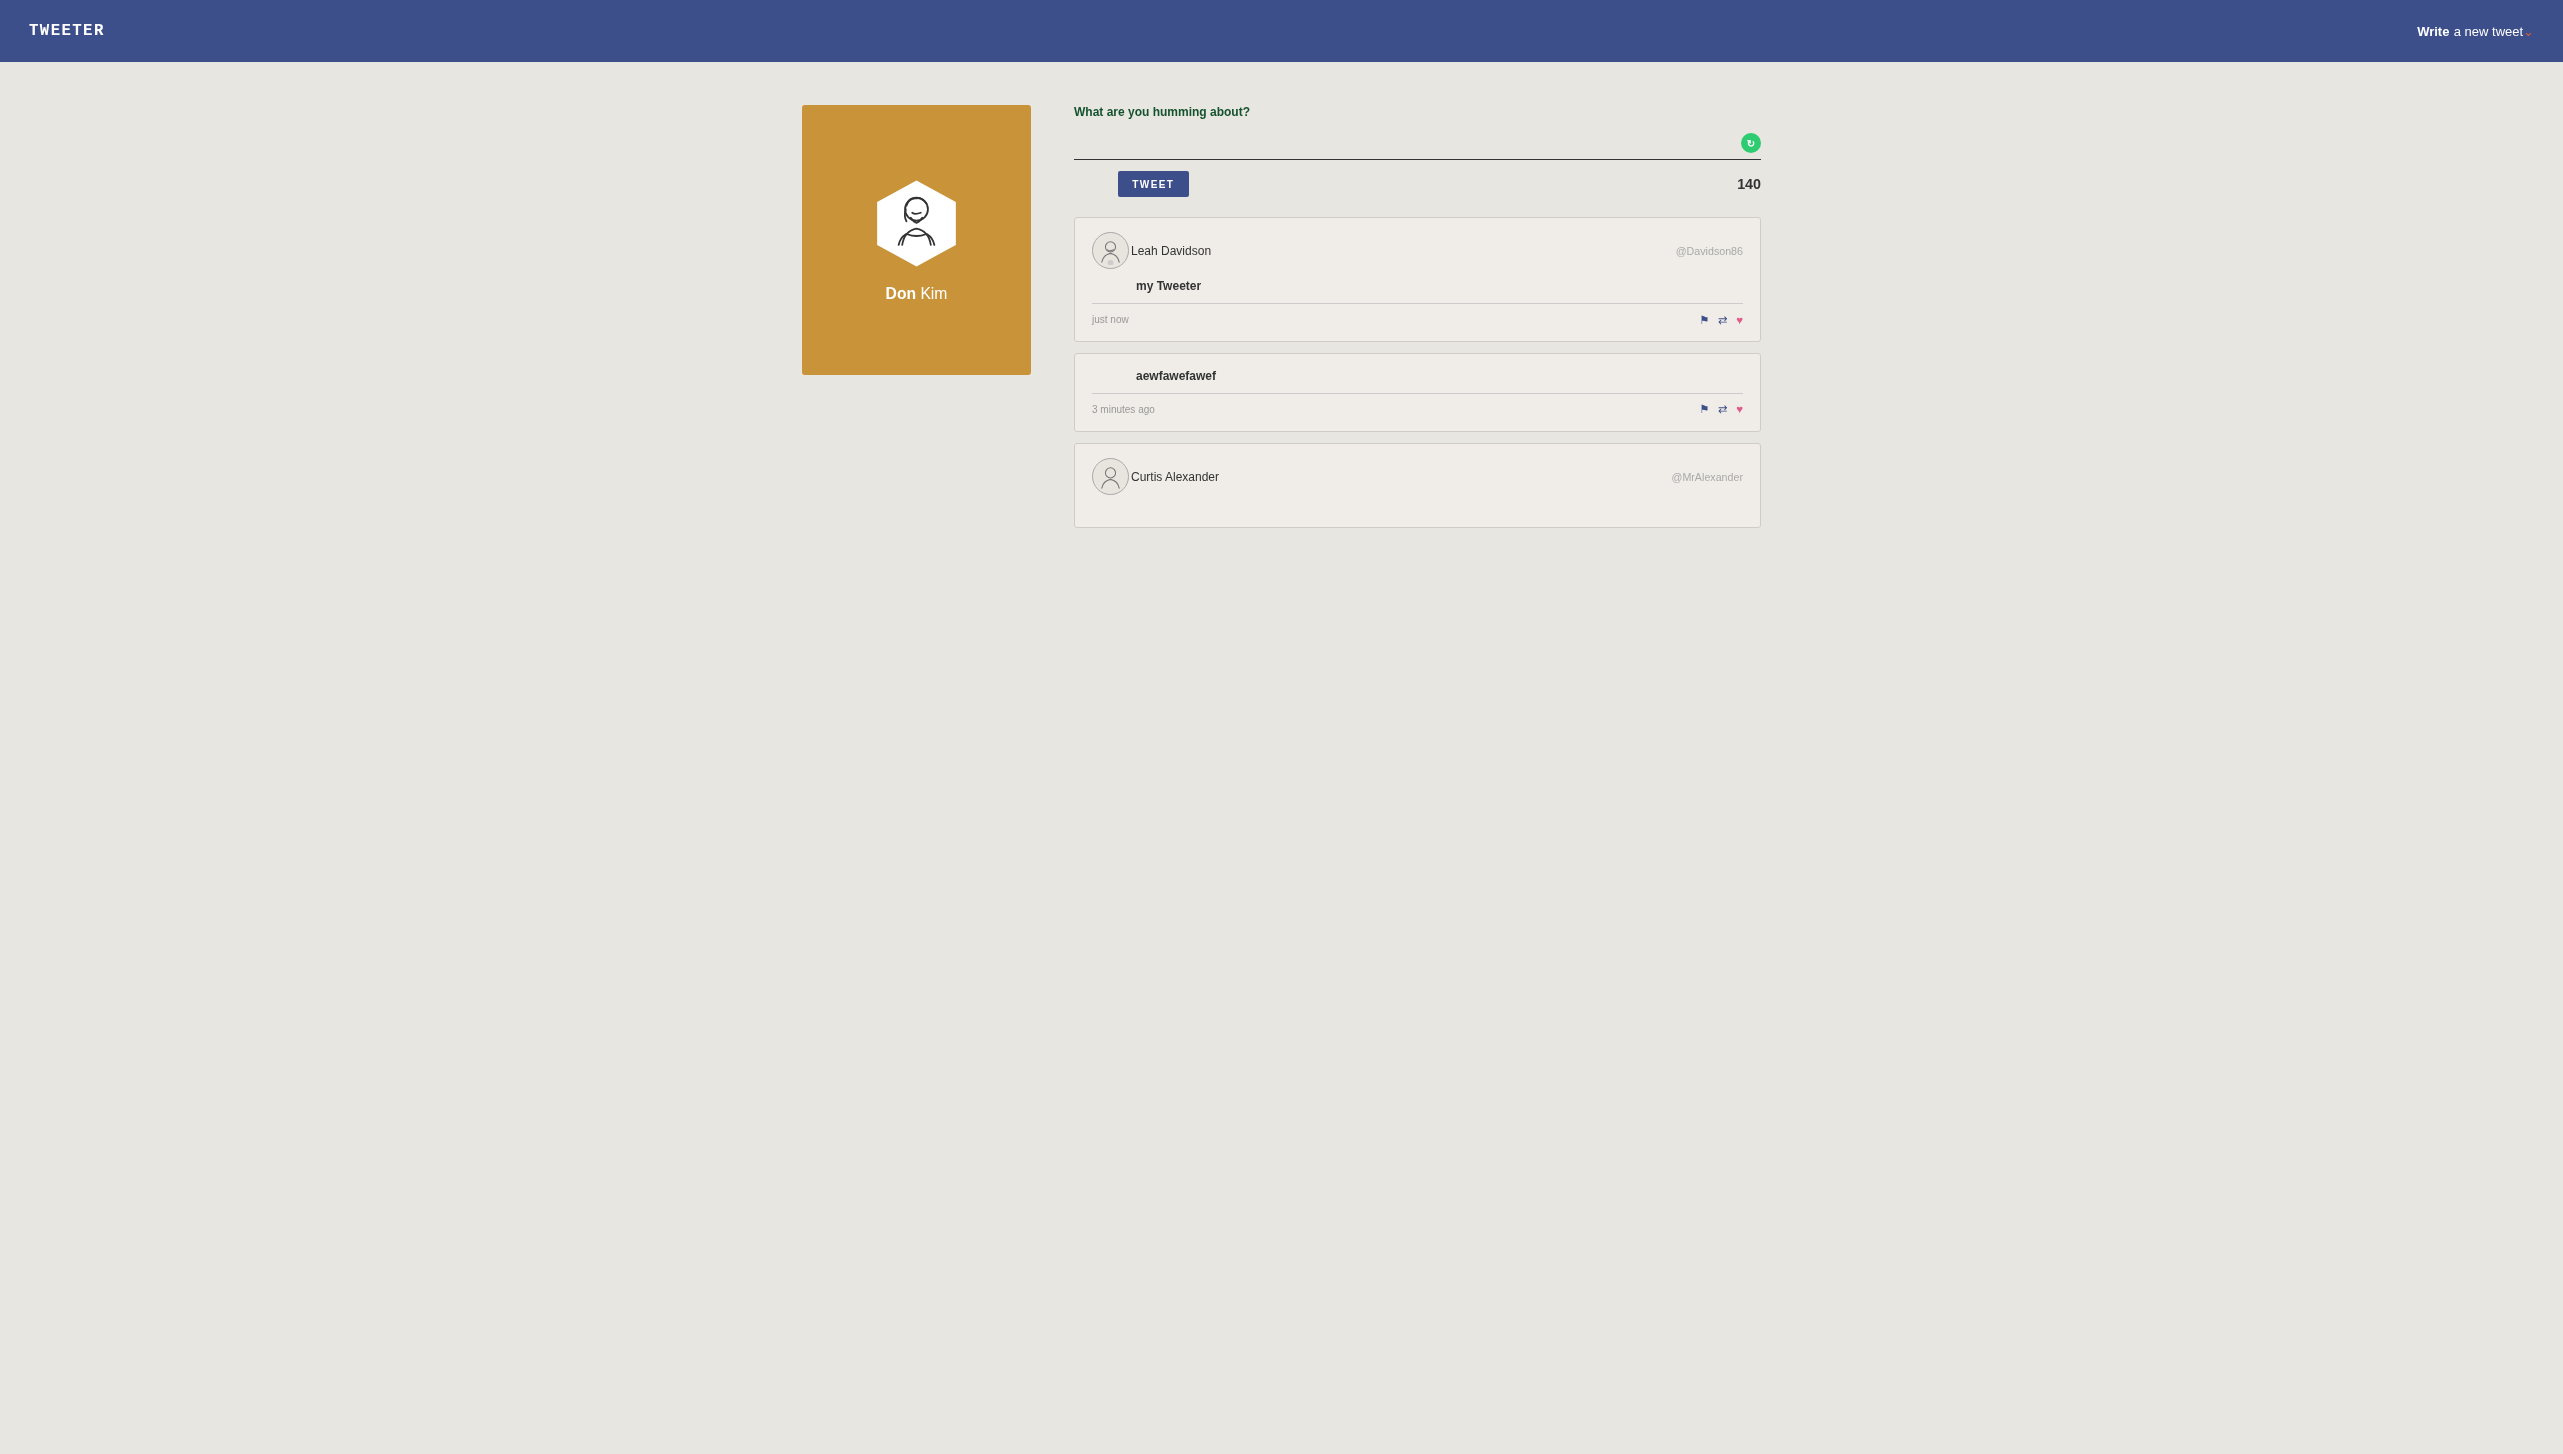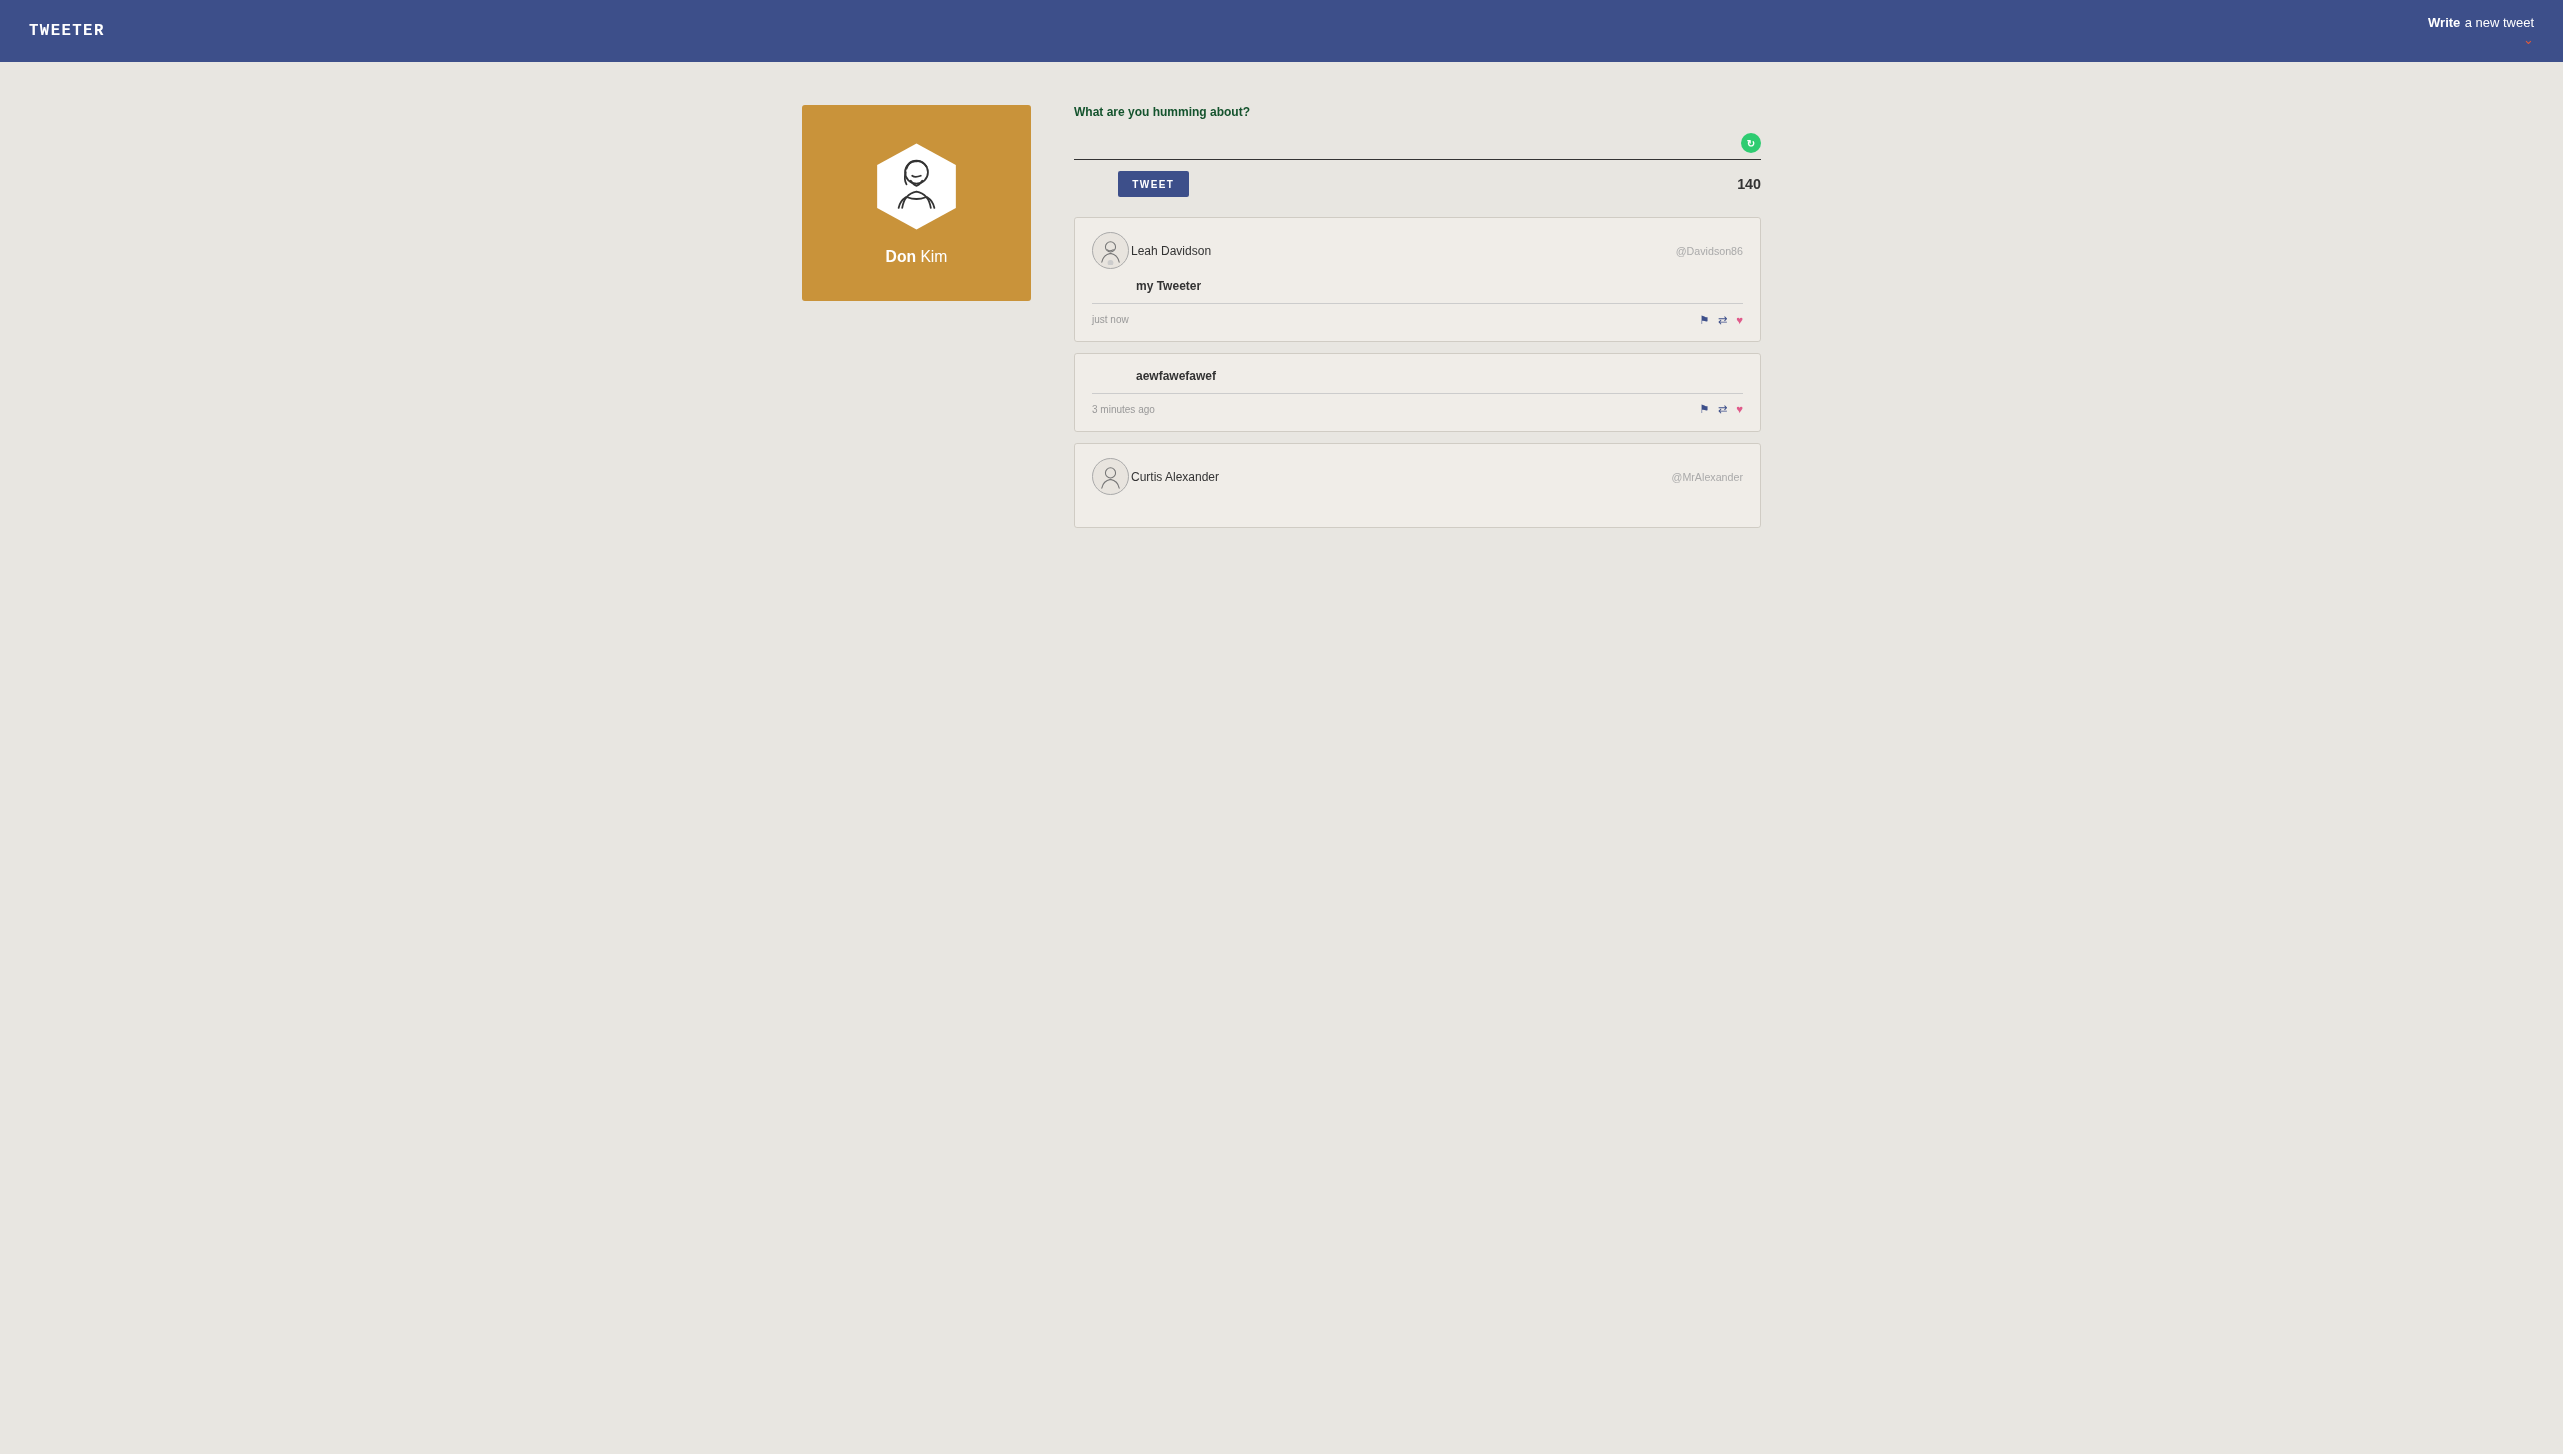--- a/index.html
+++ b/index.html
@@ -30,7 +30,7 @@
       font-size: 13px;
       cursor: pointer;
       display: flex;
-      flex-direction: column;
+      flex-direction: row;
       align-items: flex-end;
     }
     .write-tweet .write-label {

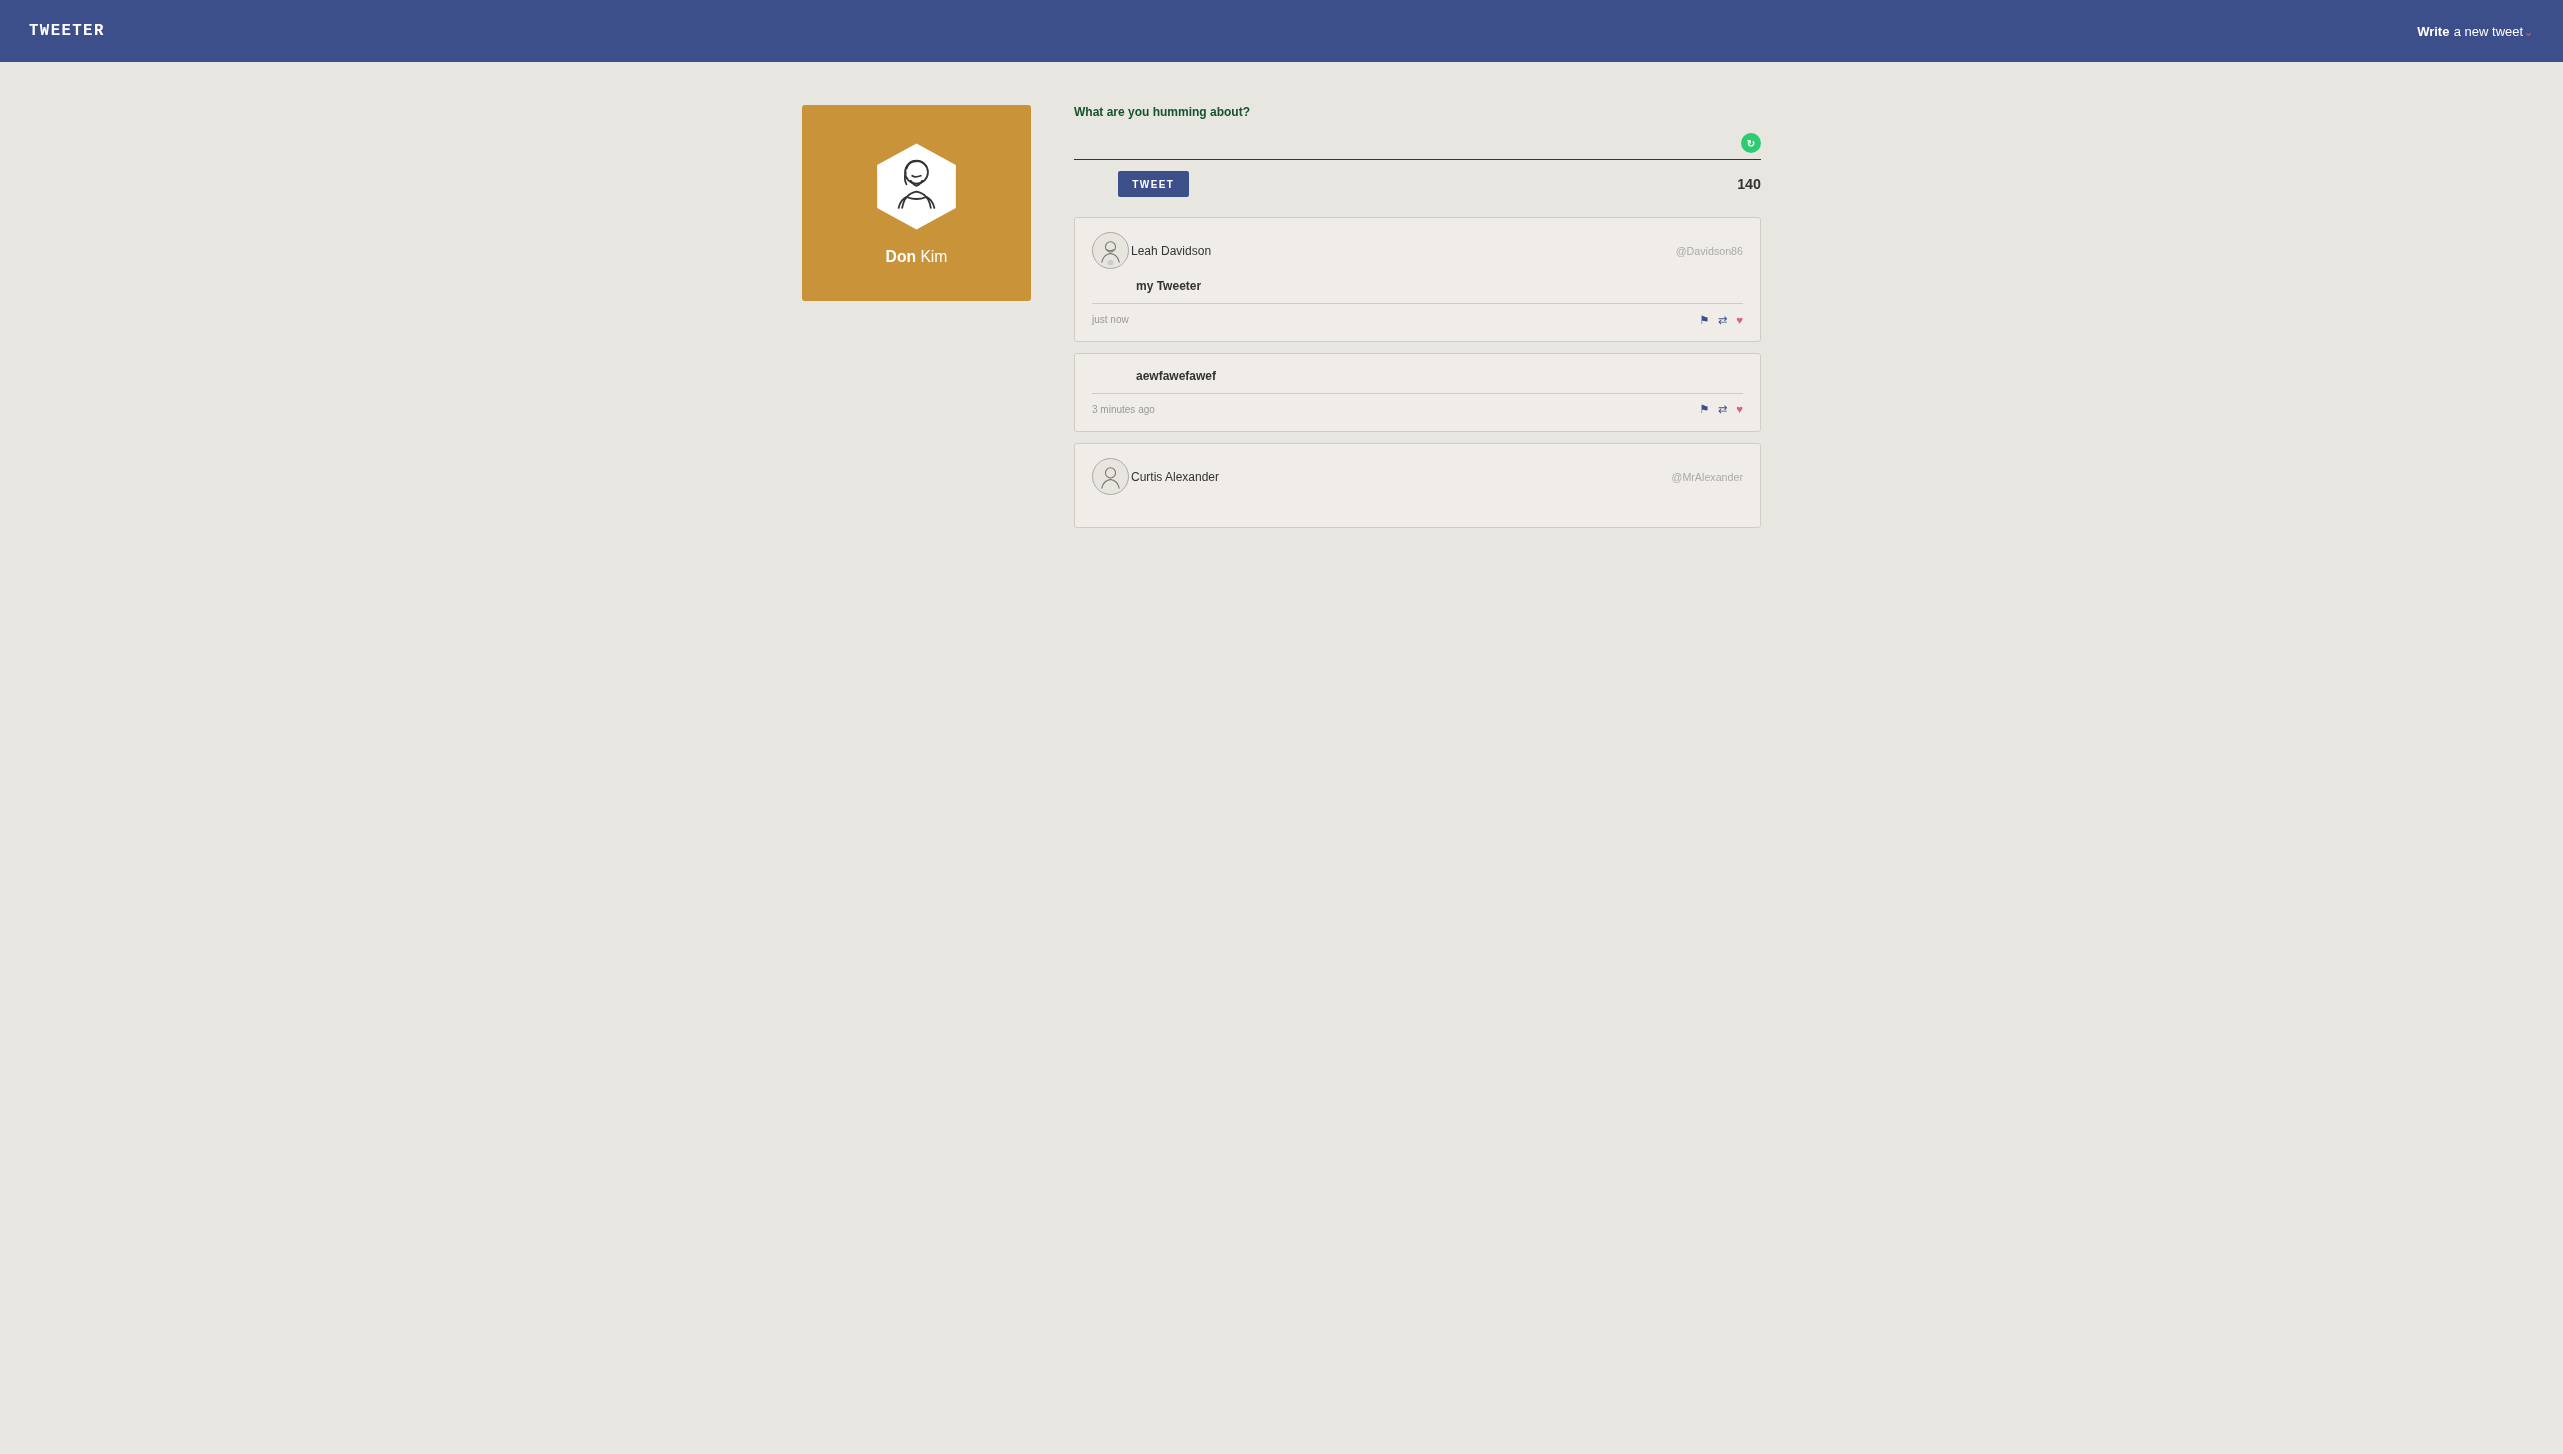--- a/index.html
+++ b/index.html
@@ -64,7 +64,7 @@
     .profile-card {
       width: 229px;
       min-width: 229px;
-      height: 196px;
+      height: 270px;
       background: #c9933a;
       border-radius: 2.9px;
       display: flex;

